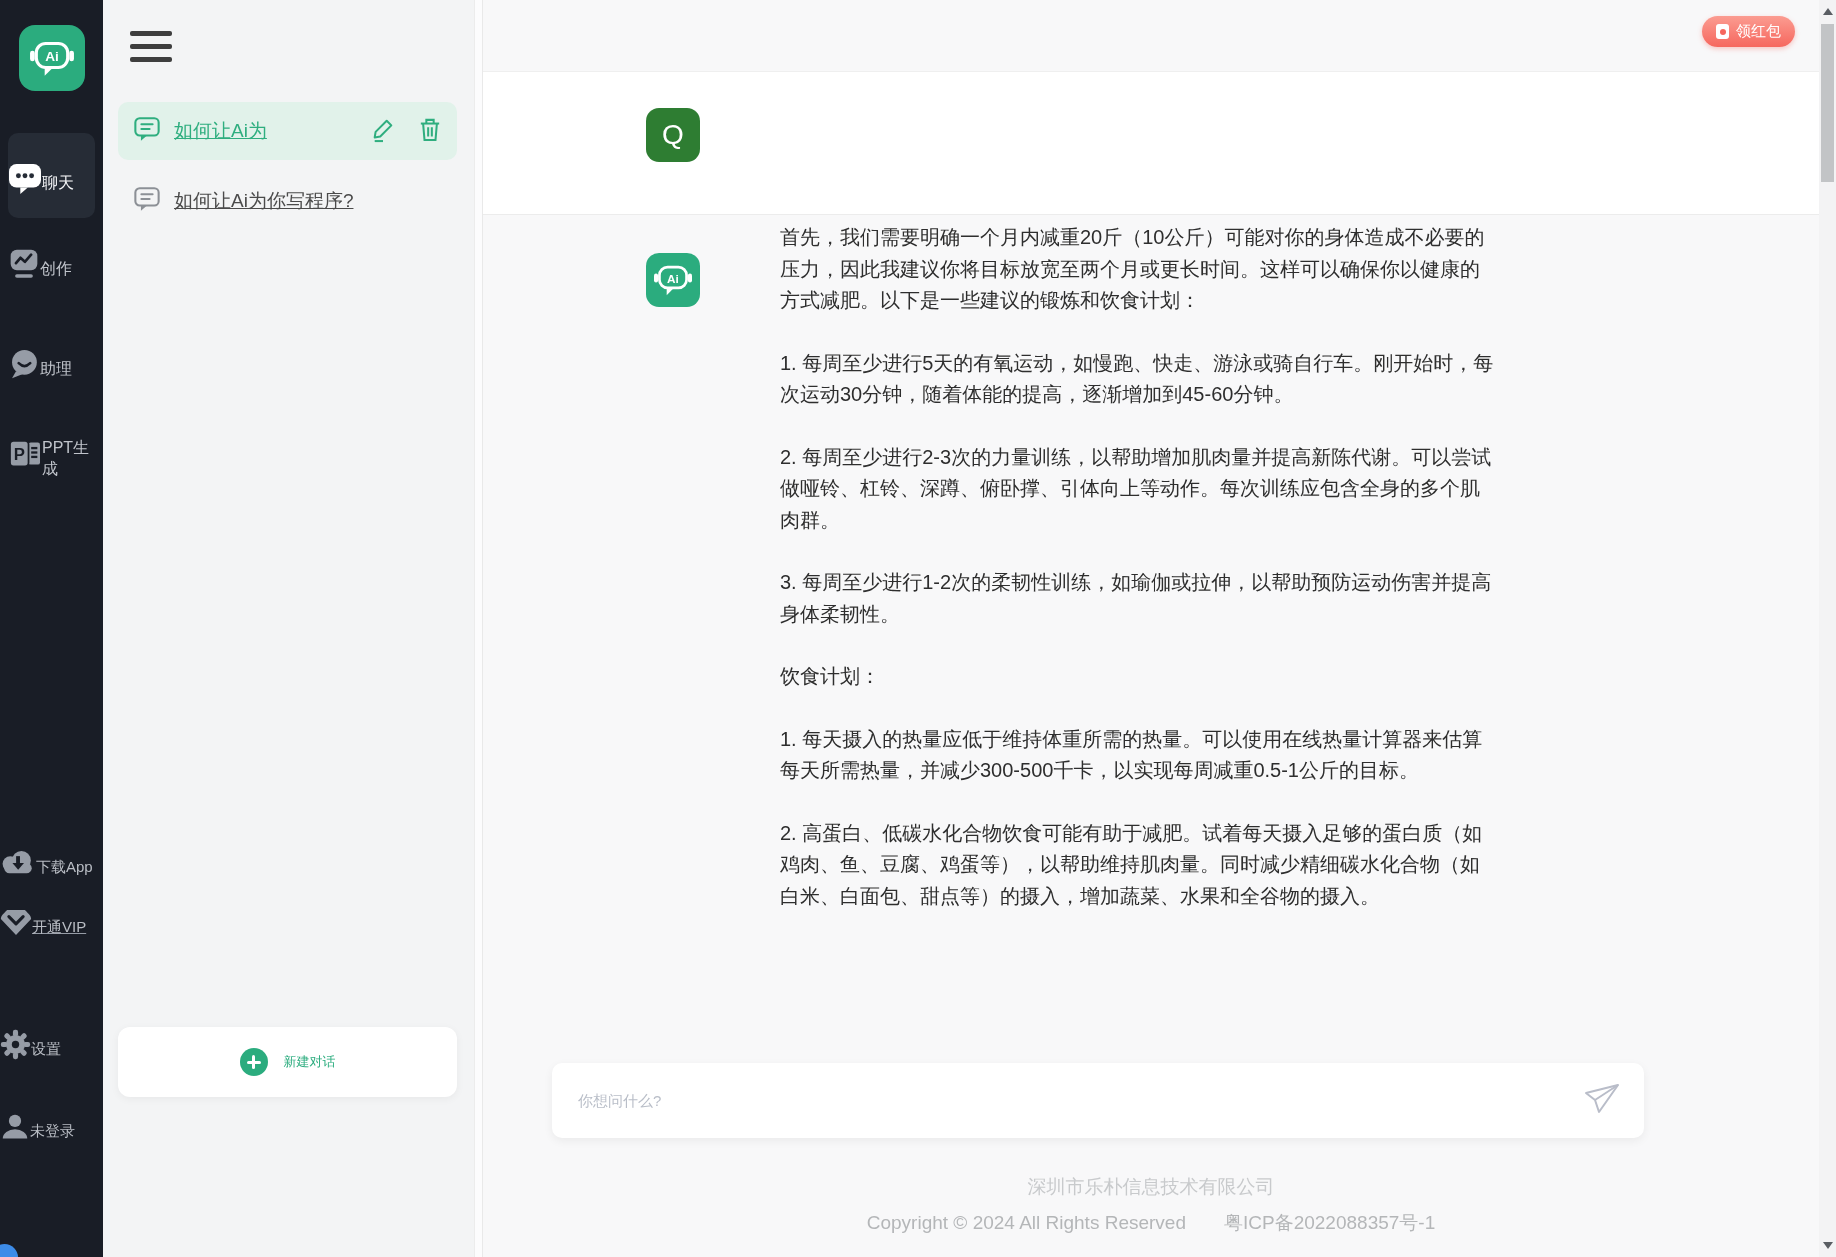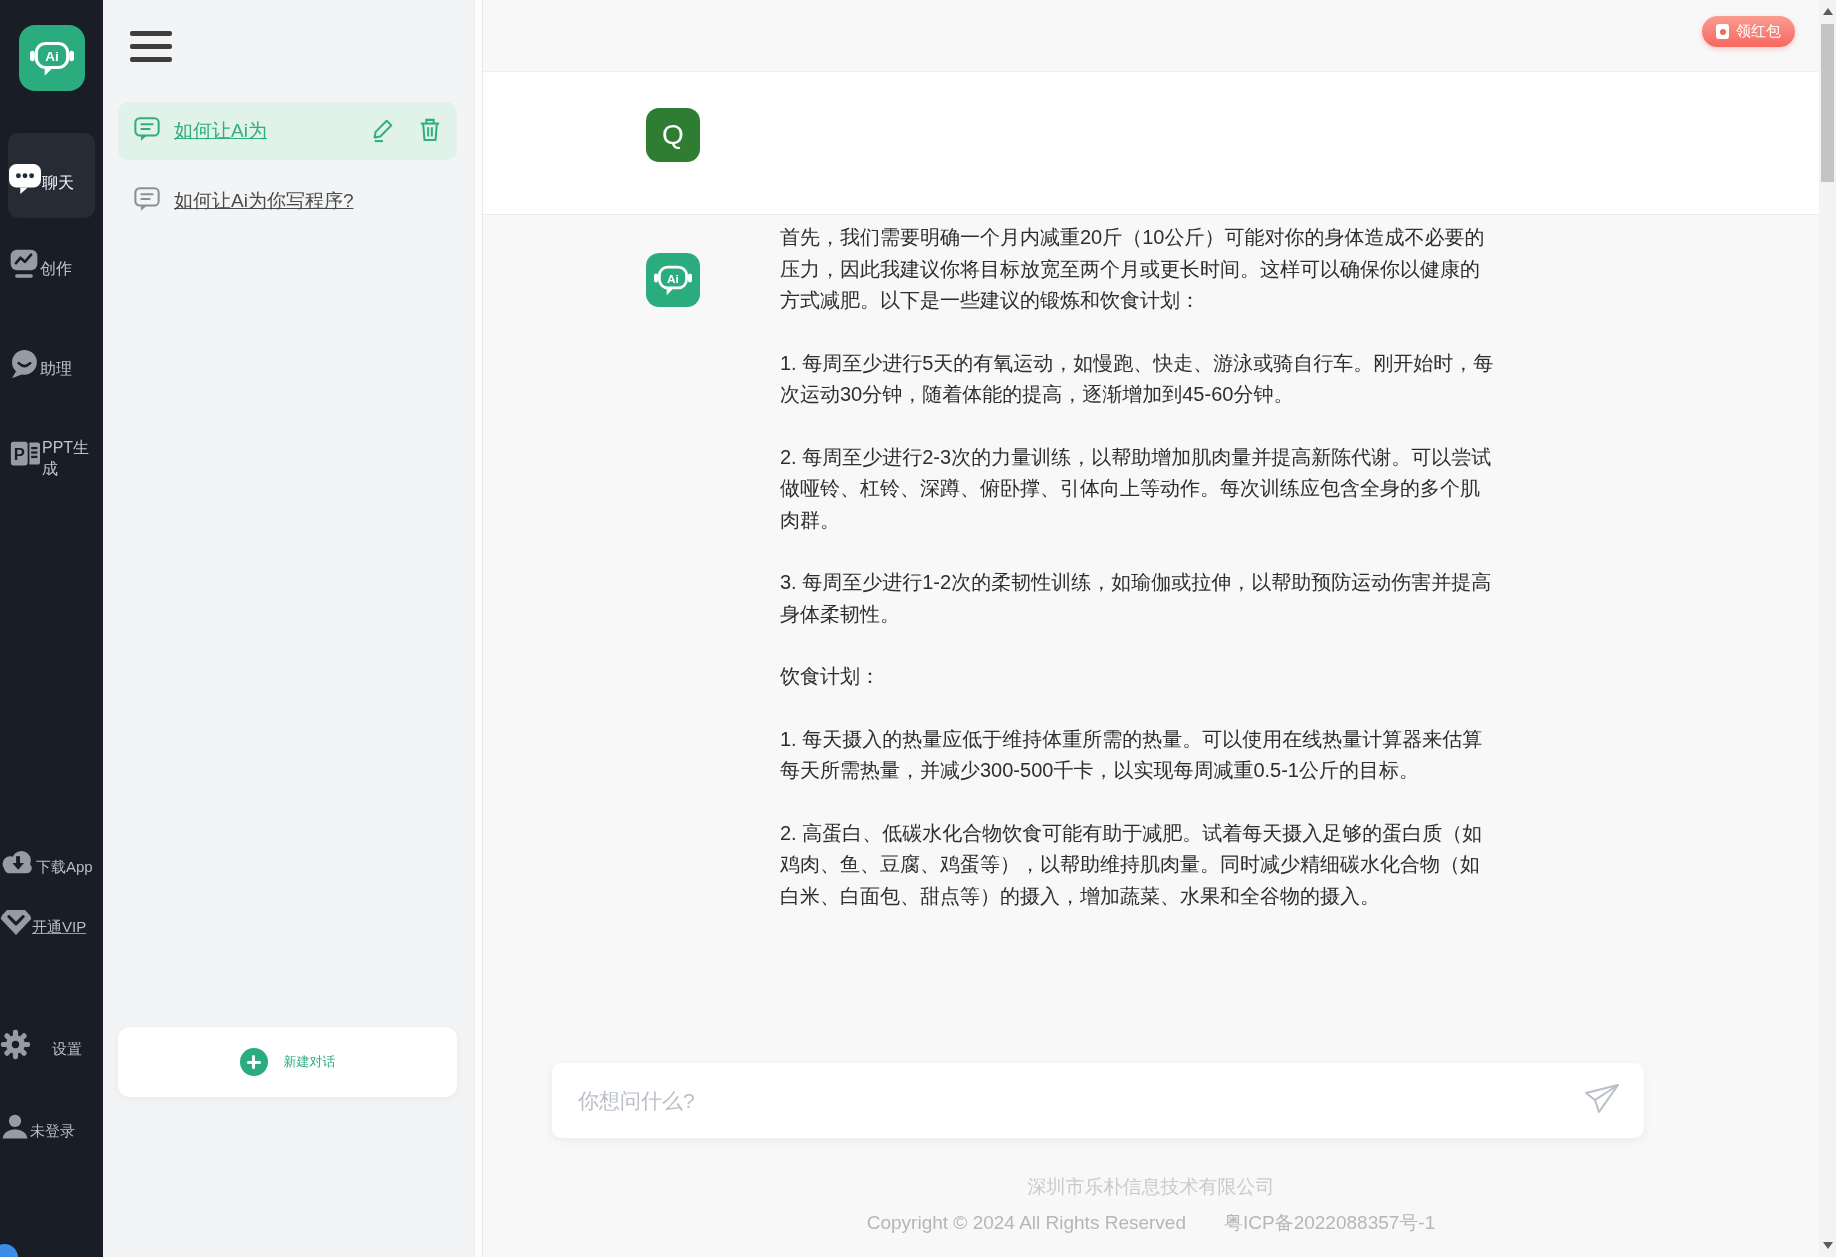--- a/index.html
+++ b/index.html
@@ -29,7 +29,7 @@
   .nav-bottom .nav-label { margin-top:5px; font-size:15px; color:#b9bdc4; }
   .nav-download { top:849px; }
   .nav-vip { top:908px;text-decoration:underline; }
-  .nav-settings { top:1029px;gap:21px; }
+  .nav-settings { top:1029px; }
   .nav-login { top:1113px; }
   .corner-dot { position:absolute; left:-9px; top:1244px; width:27px; height:27px; border-radius:50%;
                 background:#3d8ce8; z-index:30; }

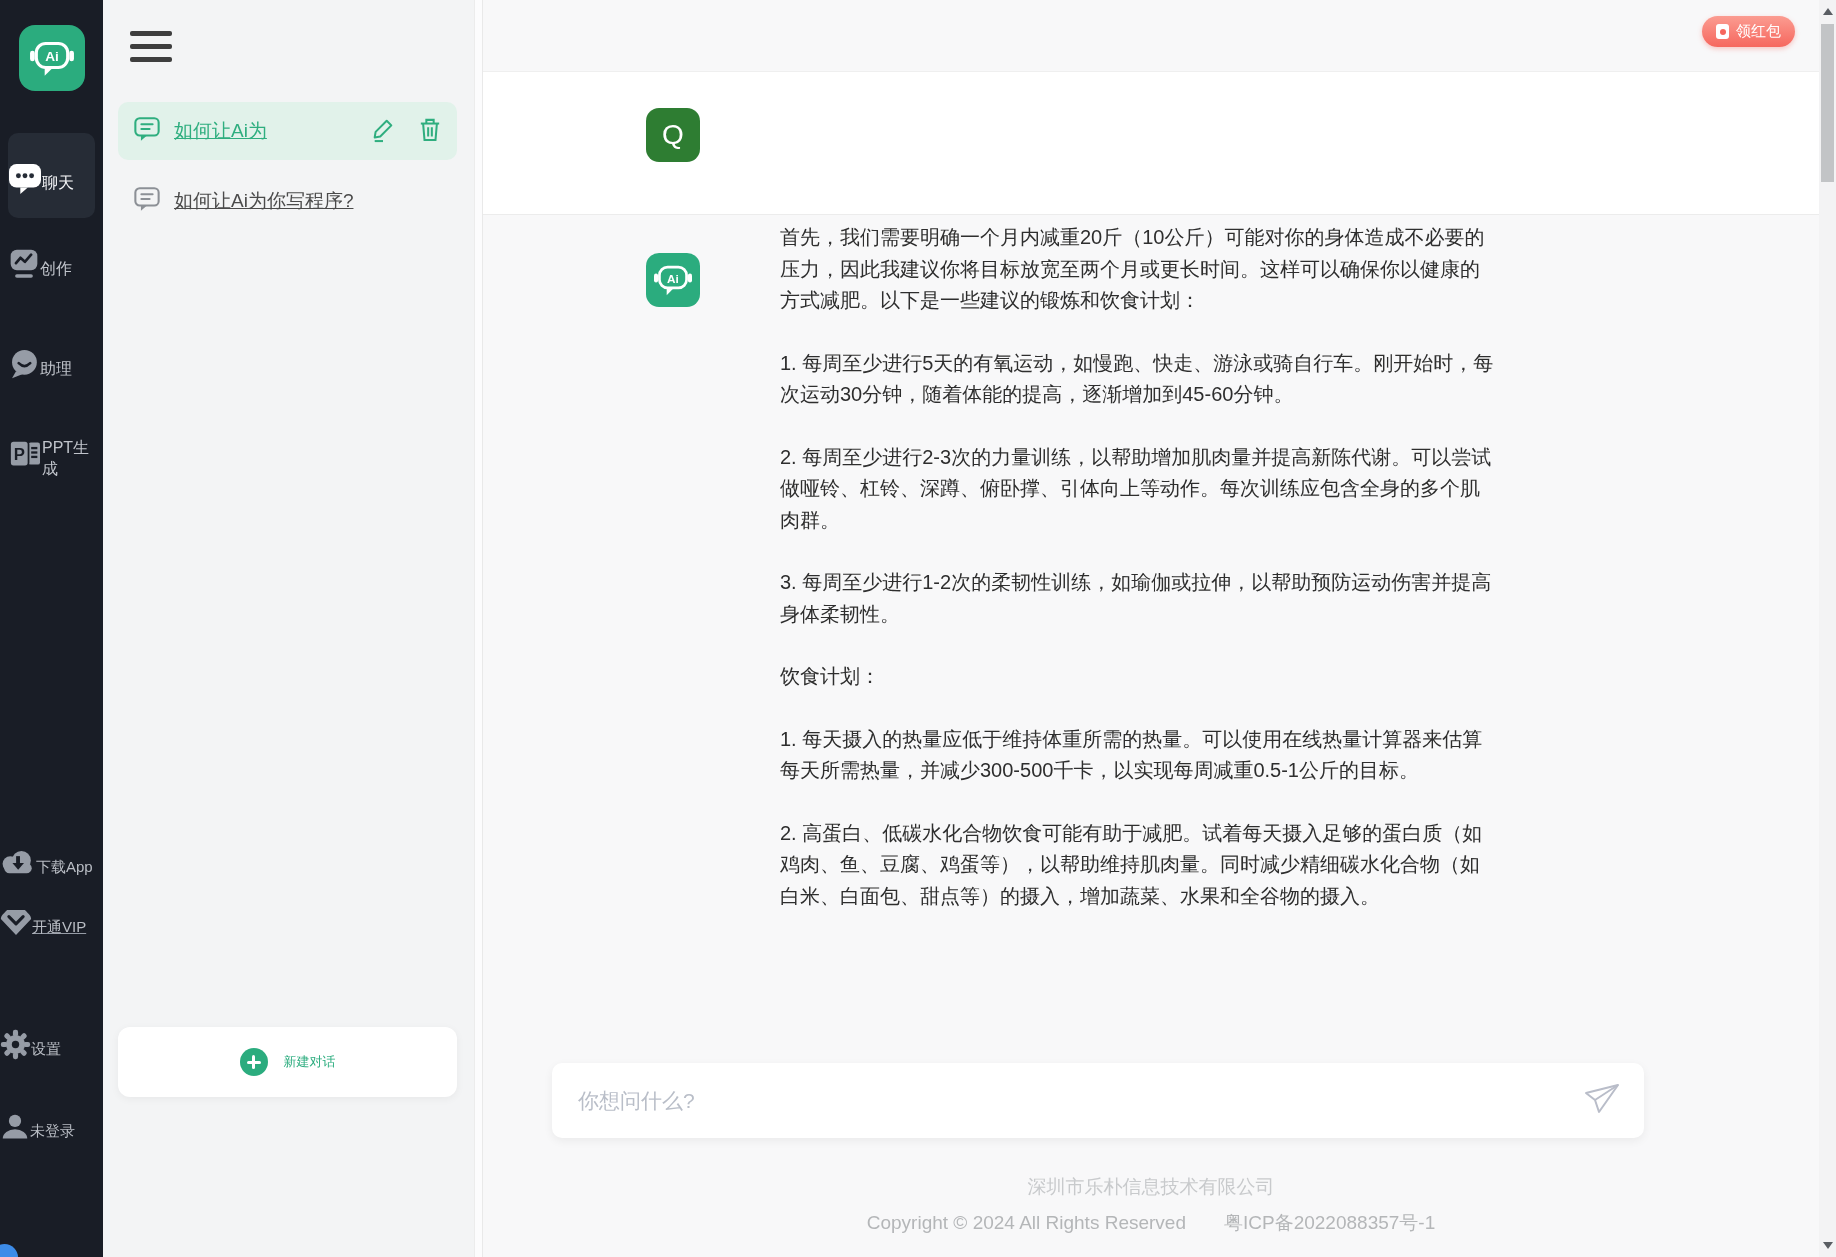--- a/index.html
+++ b/index.html
@@ -89,7 +89,7 @@
   .composer { position:absolute; left:552px; top:1063px; width:1092px; height:75px; background:#ffffff;
               border-radius:10px; box-shadow:0 3px 10px rgba(0,0,0,0.06); z-index:15; display:flex; align-items:center; }
   .composer input { flex:1; height:100%; border:none; outline:none; background:transparent;
-                    padding:0 20px 0 26px; font-size:21px; color:#333; font-family:inherit; }
+                    padding:0 20px 0 26px; font-size:15px; color:#333; font-family:inherit; }
   .composer input::placeholder { color:#b9bec8; }
   .send-btn { background:none; border:none; cursor:pointer; margin-right:22px; display:flex; }
 

